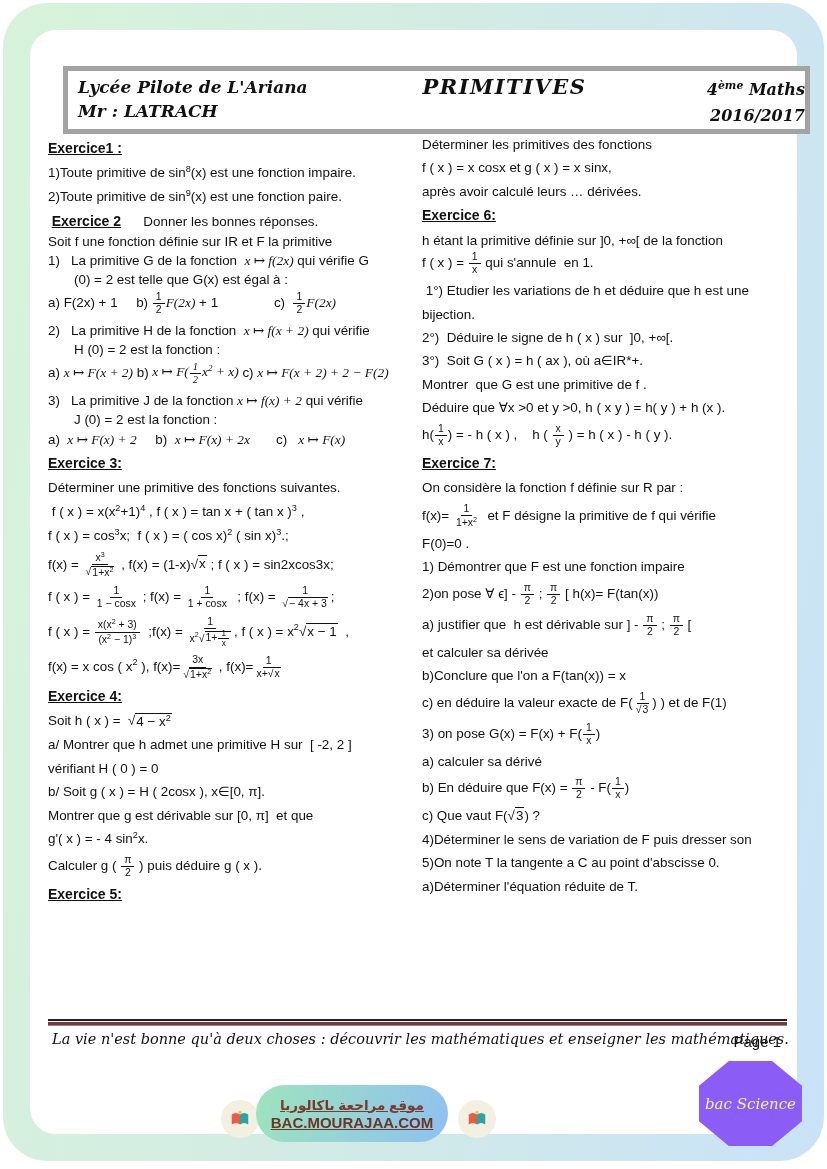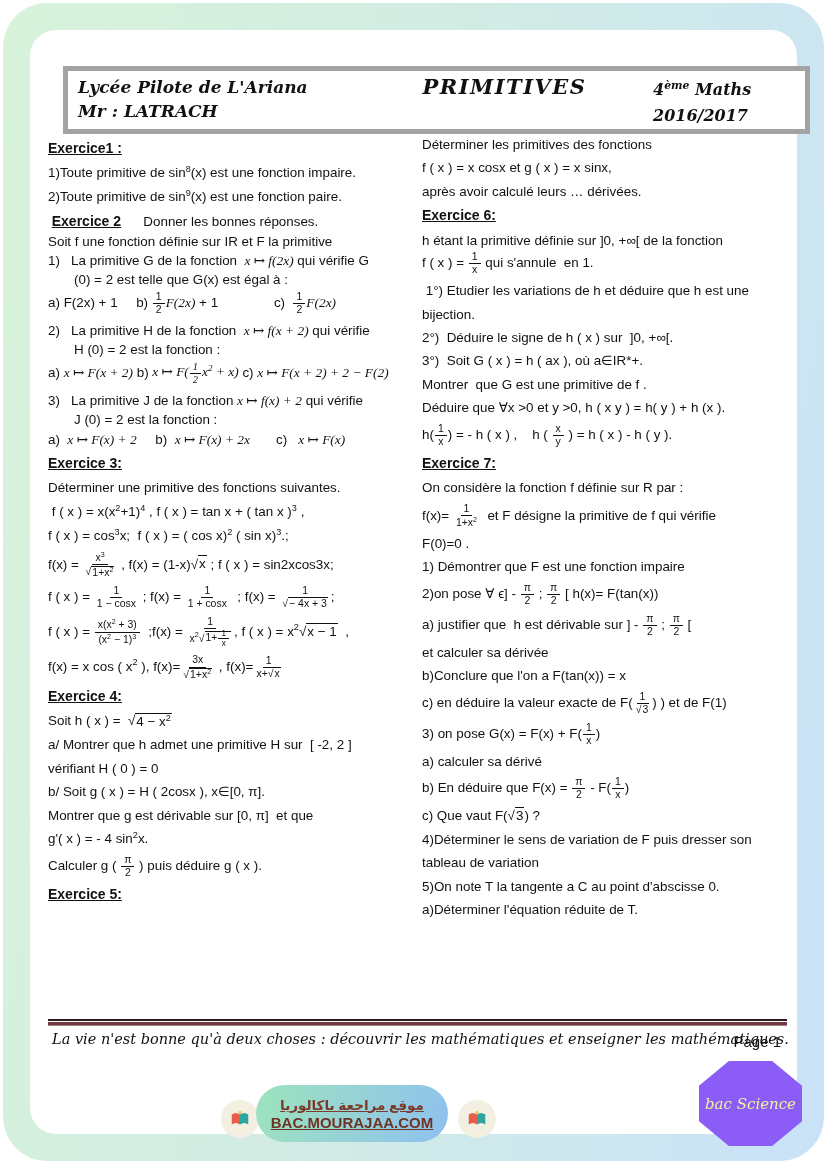--- a/index.html
+++ b/index.html
@@ -17,7 +17,7 @@
   .h-center{flex:1;text-align:center;padding-top:3px;}
   .h-title{font-family:"DejaVu Serif",serif;font-style:italic;font-weight:bold;font-size:21px;letter-spacing:1.5px;}
   .h-sub{font-family:"DejaVu Serif",serif;font-style:italic;font-size:12.5px;margin-top:4px;}
-  .h-right{width:152px;text-align:left;padding-top:6px;font-family:"DejaVu Serif",serif;font-style:italic;font-weight:bold;font-size:16px;line-height:1.6;}
+  .h-right{width:152px;text-align:right;padding-top:6px;font-family:"DejaVu Serif",serif;font-style:italic;font-weight:bold;font-size:16px;line-height:1.6;}
 
   
   .cols{position:absolute;left:48px;top:136px;width:741px;display:flex;}

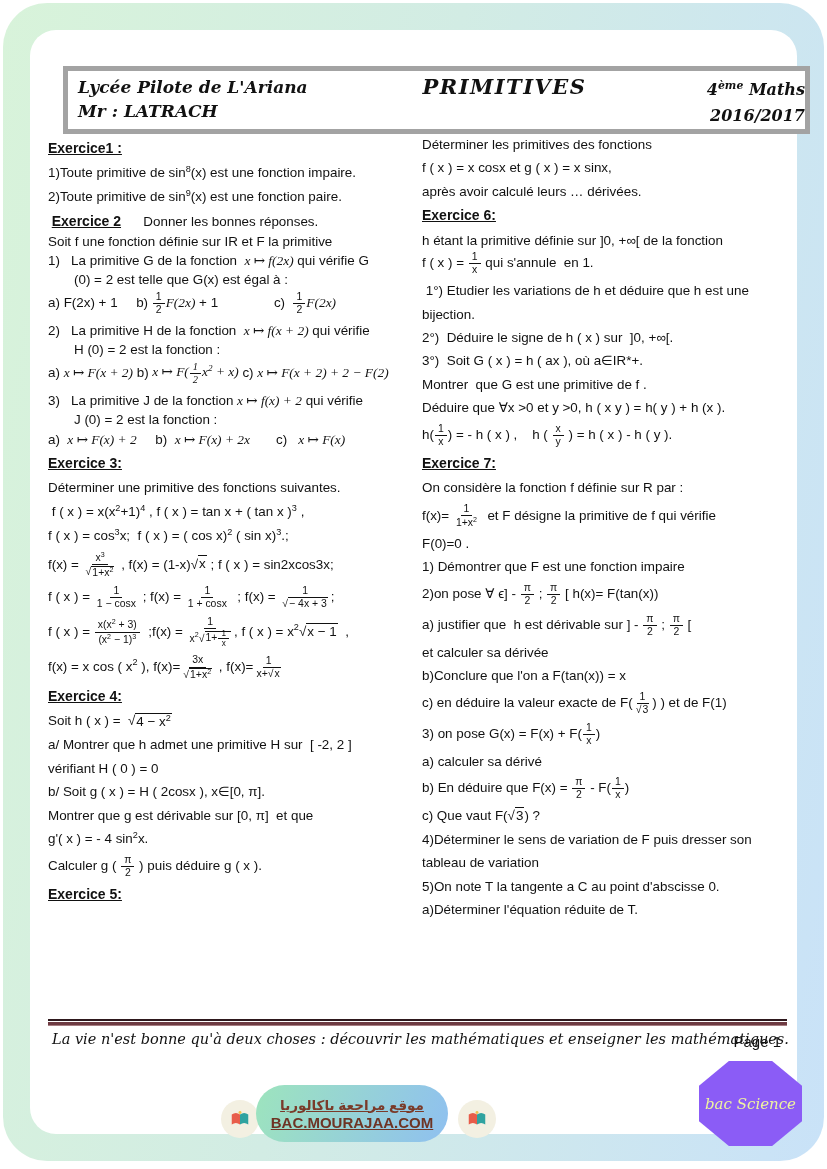--- a/index.html
+++ b/index.html
@@ -142,7 +142,6 @@
       <div class="line">b) En déduire que F(x) = <span class="fr"><span class="fn">π</span><span class="fd">2</span></span> - F(<span class="fr"><span class="fn">1</span><span class="fd">x</span></span>)</div>
       <div class="line">c) Que vaut F(<span class="sq">√<span class="rad">3</span></span>) ?</div>
       <div class="line">4)Déterminer le sens de variation de F puis dresser son</div>
-      <div class="line">tableau de variation</div>
       <div class="line">5)On note T la tangente a C au point d'abscisse 0.</div>
       <div class="line">a)Déterminer l'équation réduite de T.</div>
     </div>

